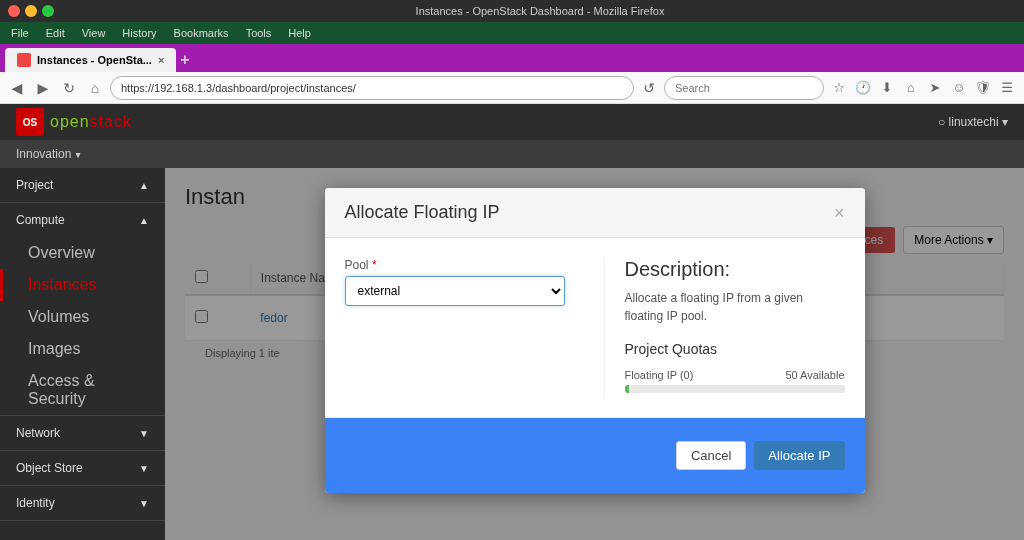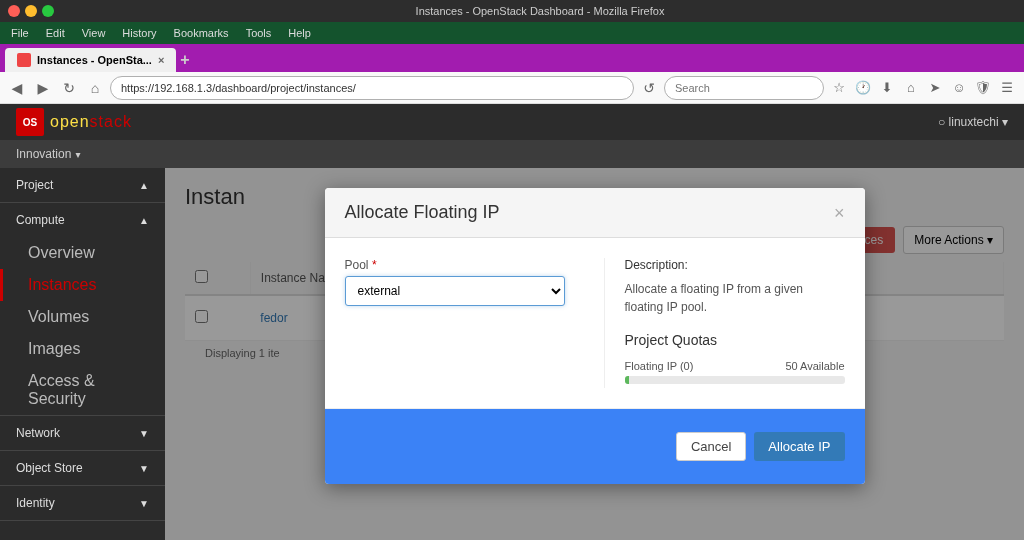--- a/index.html
+++ b/index.html
@@ -113,7 +113,7 @@
     .os-logo { display: flex; align-items: center; gap: 6px; }
     .os-logo-icon { width: 28px; height: 28px; background: #cc0000; border-radius: 2px; display: flex; align-items: center; justify-content: center; color: white; font-size: 10px; font-weight: bold; }
     .os-logo-text { color: white; font-size: 16px; font-weight: 300; letter-spacing: 1px; }
-    .os-logo-text span { color: #fde047; }
+    .os-logo-text span { color: #84cc16; }
     .os-header-right { color: #aaa; font-size: 12px; }
     .os-header-right a { color: #ccc; text-decoration: none; }
     .innovation-menu {

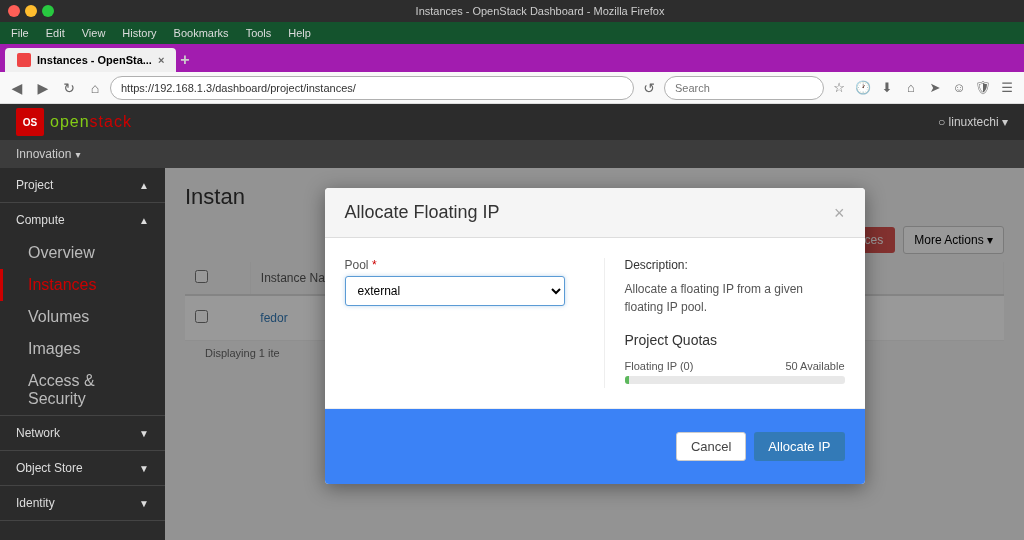--- a/index.html
+++ b/index.html
@@ -258,7 +258,7 @@
       outline: none;
       box-shadow: 0 0 4px rgba(91,155,213,0.4);
     }
-    .desc-title { font-size: 12px; color: #333; margin-bottom: 8px; }
+    .desc-title { font-size: 20px; color: #333; margin-bottom: 8px; }
     .desc-text { font-size: 12px; color: #555; line-height: 1.5; margin-bottom: 16px; }
     .quota-title { font-size: 14px; color: #333; margin-bottom: 12px; }
     .quota-label { font-size: 11px; color: #555; display: flex; justify-content: space-between; margin-bottom: 4px; }

